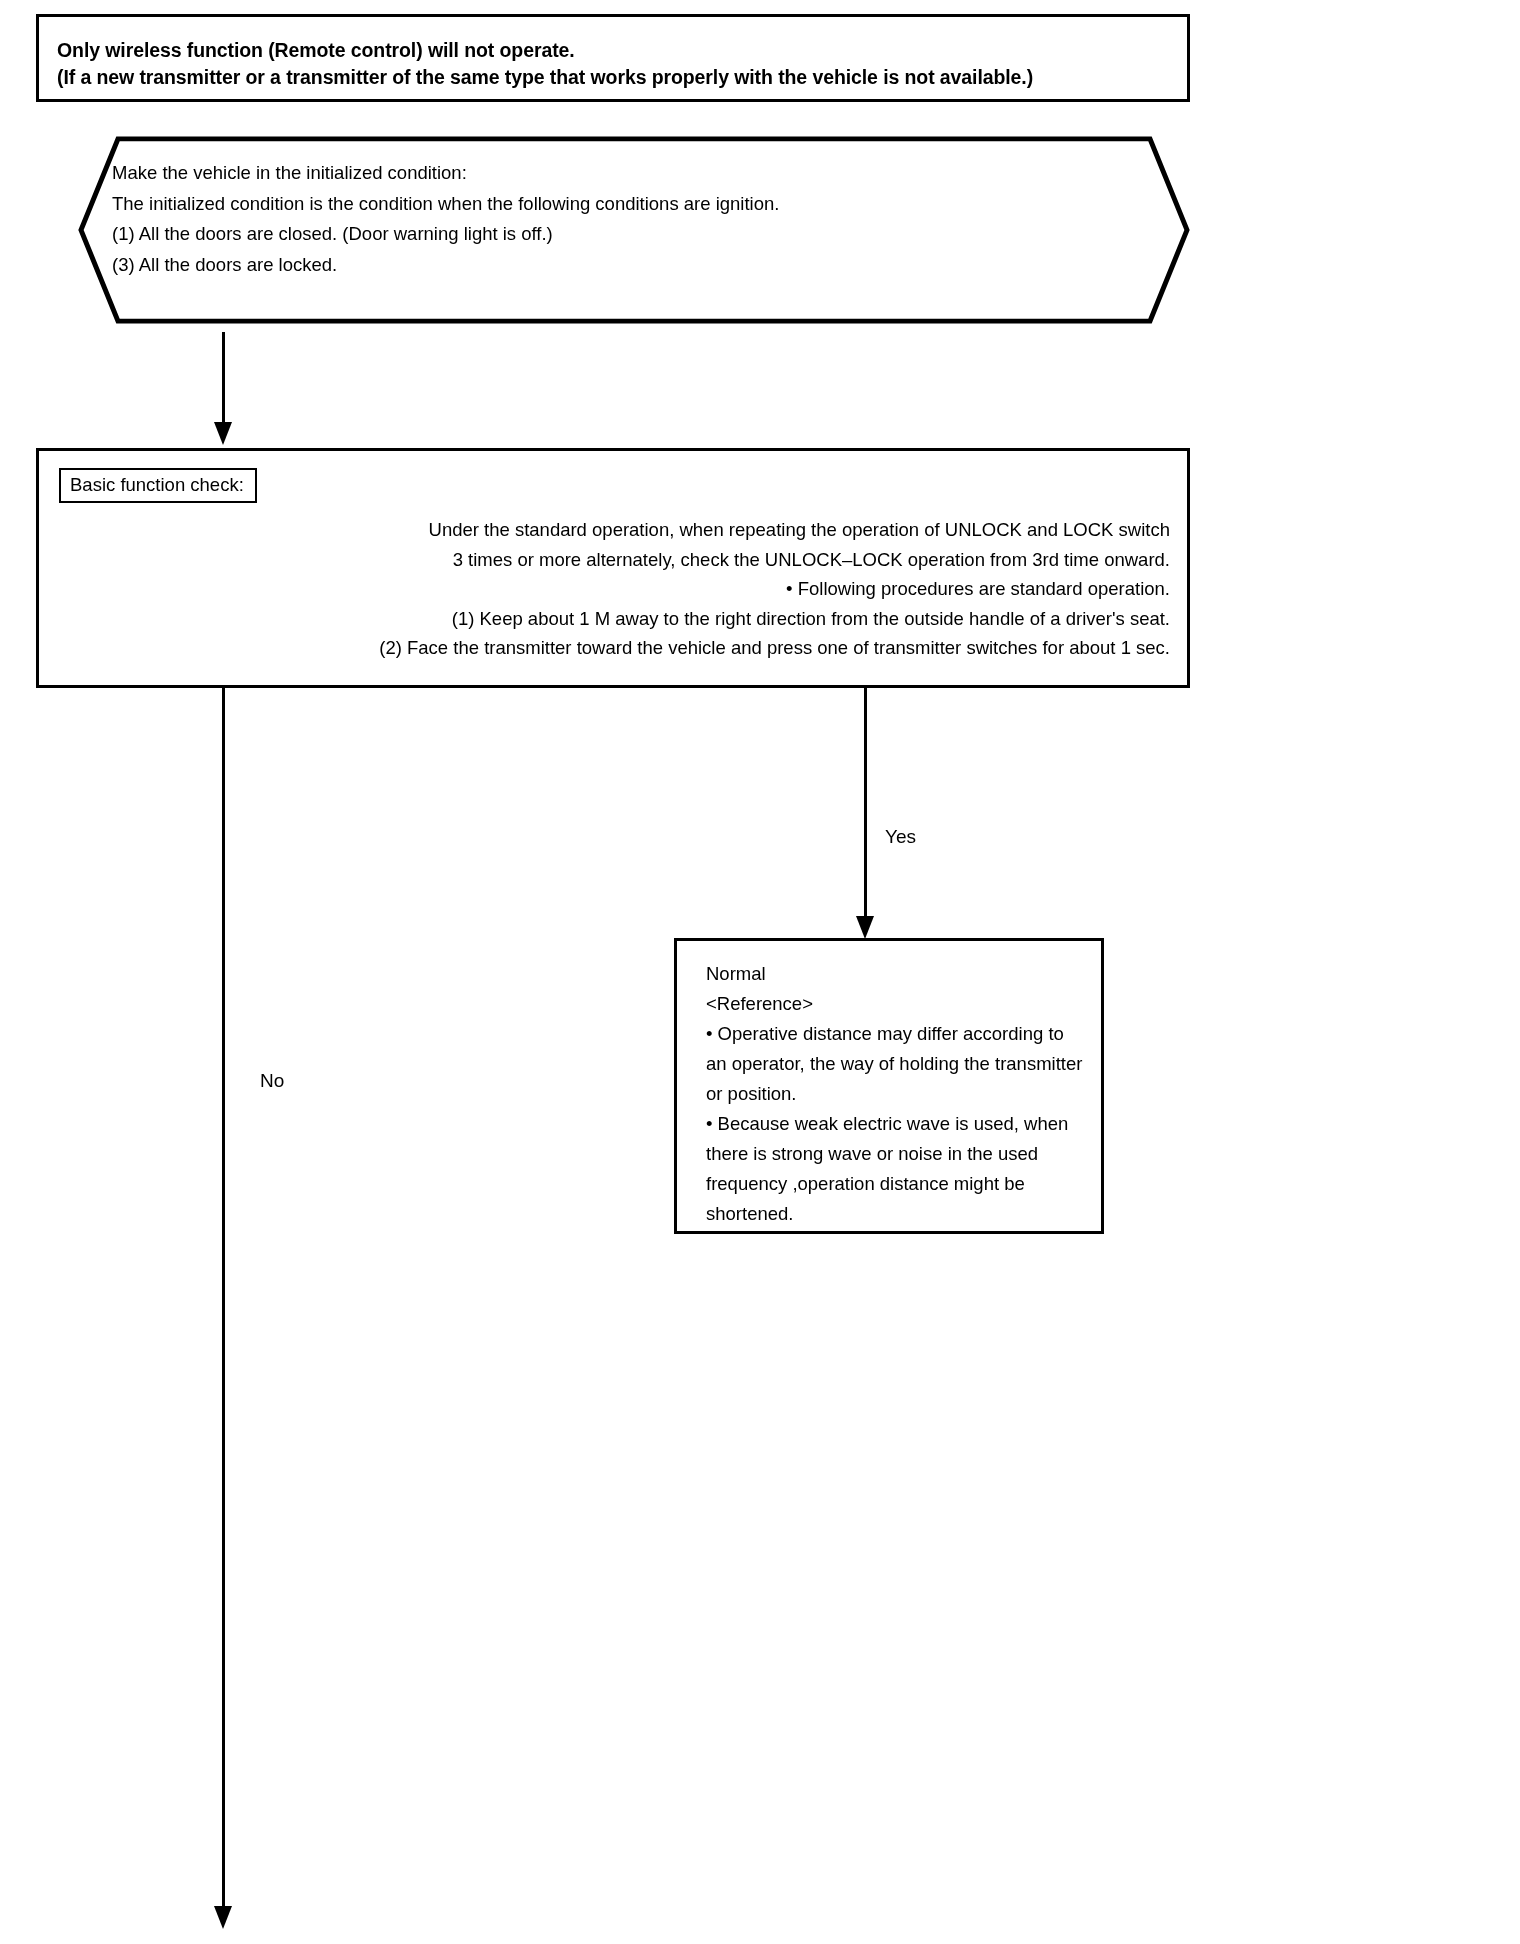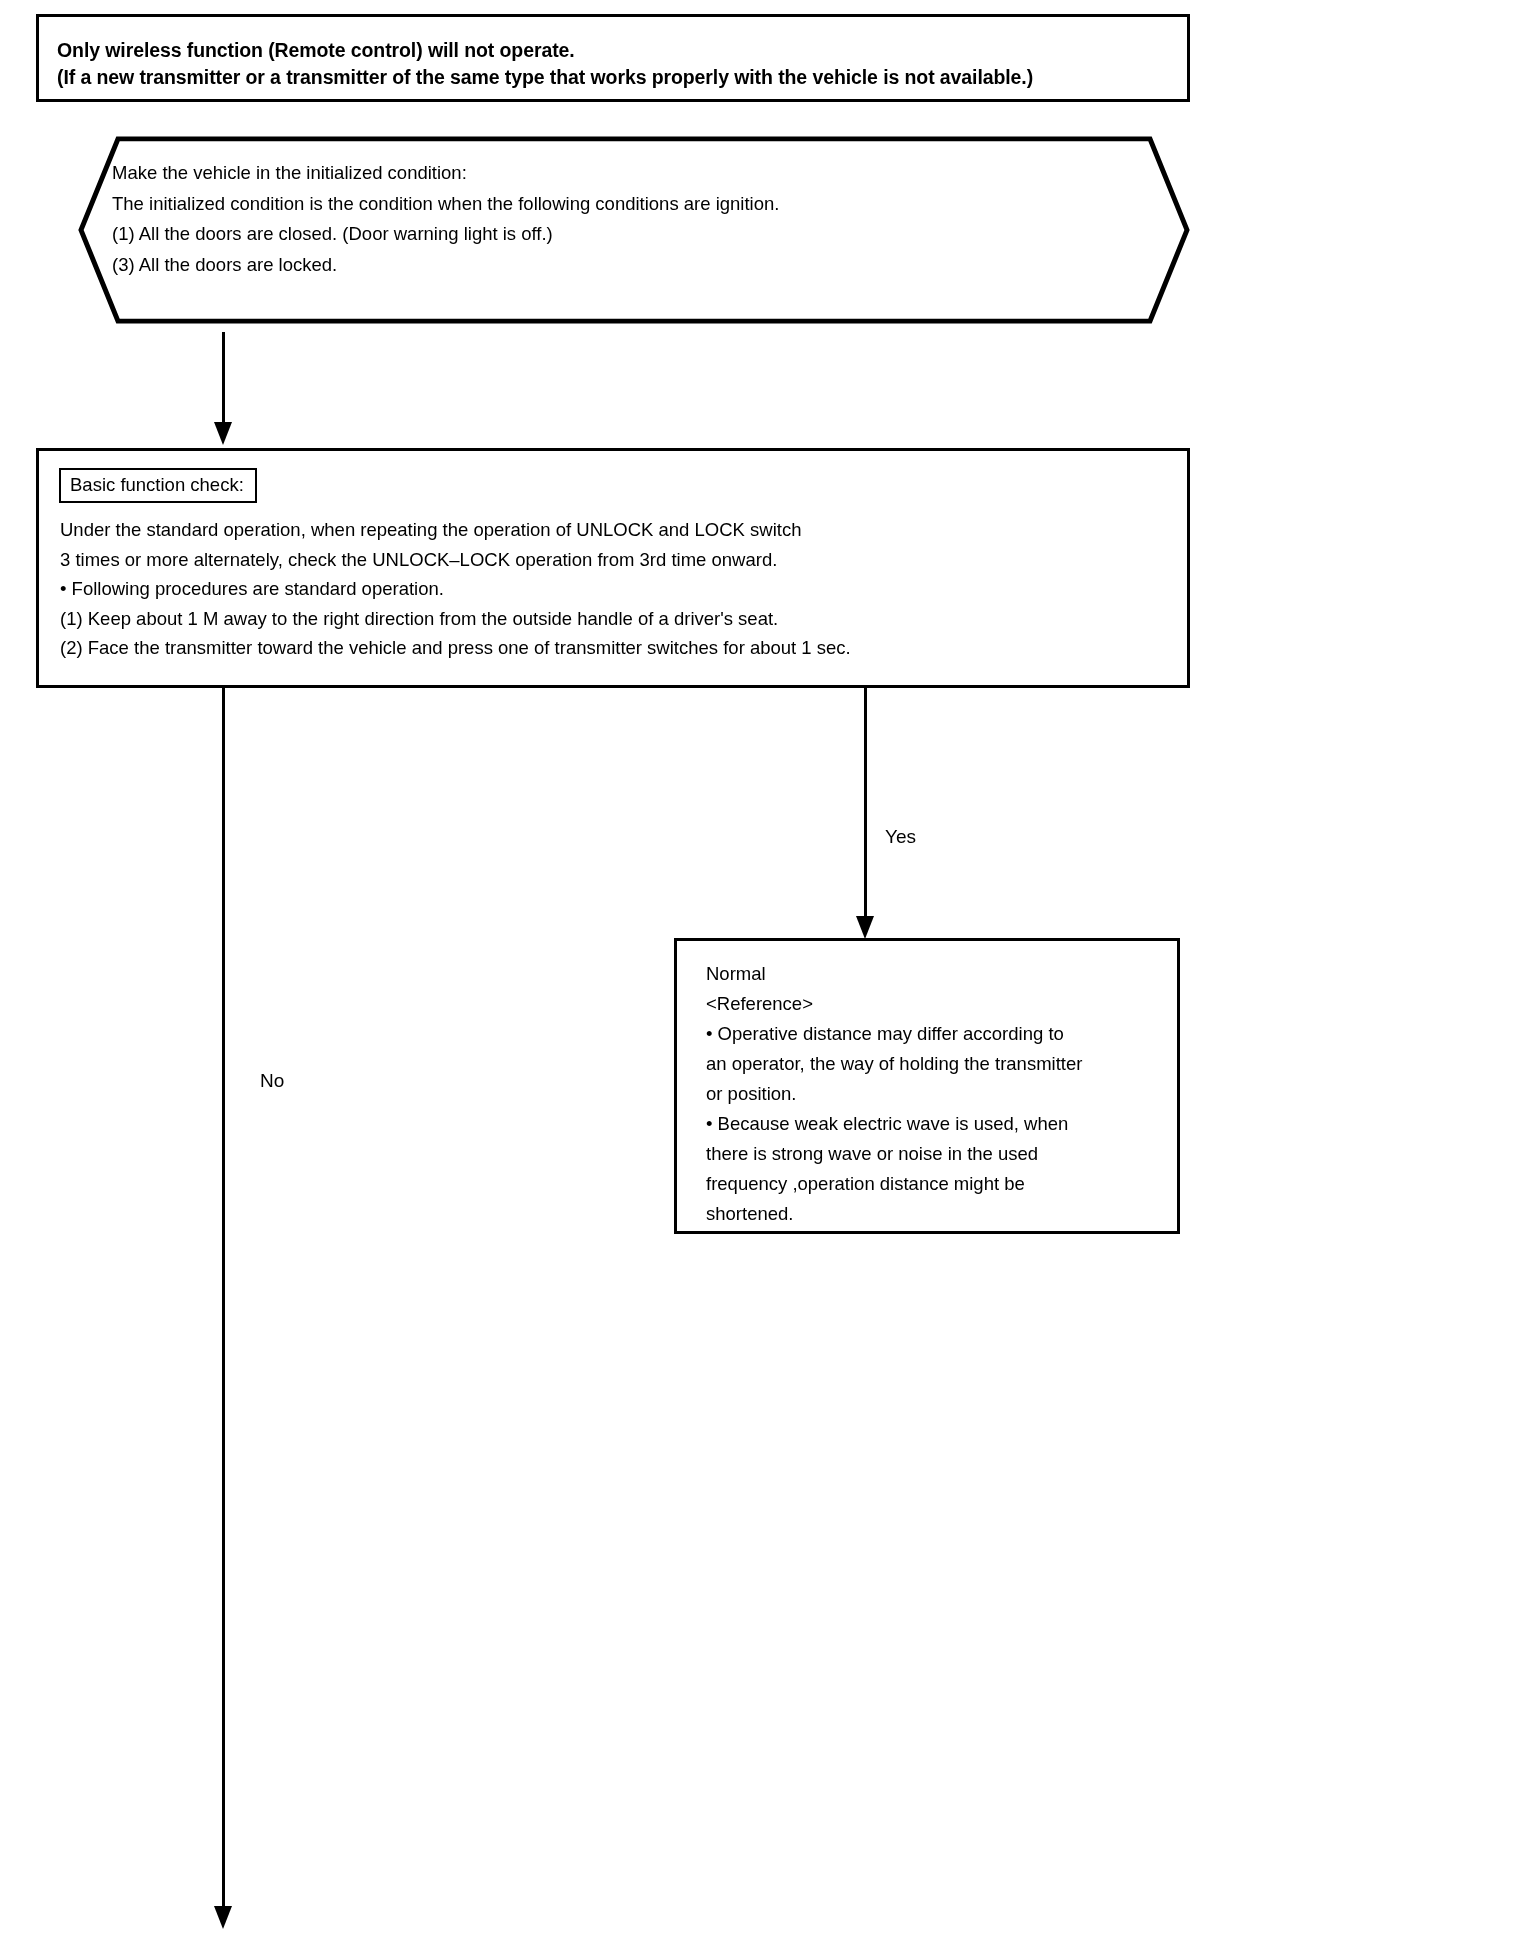--- a/index.html
+++ b/index.html
@@ -101,6 +101,7 @@
     font-size: 18.5px;
     line-height: 29.5px;
     white-space: nowrap;
+    text-align: right;
   }
 
   

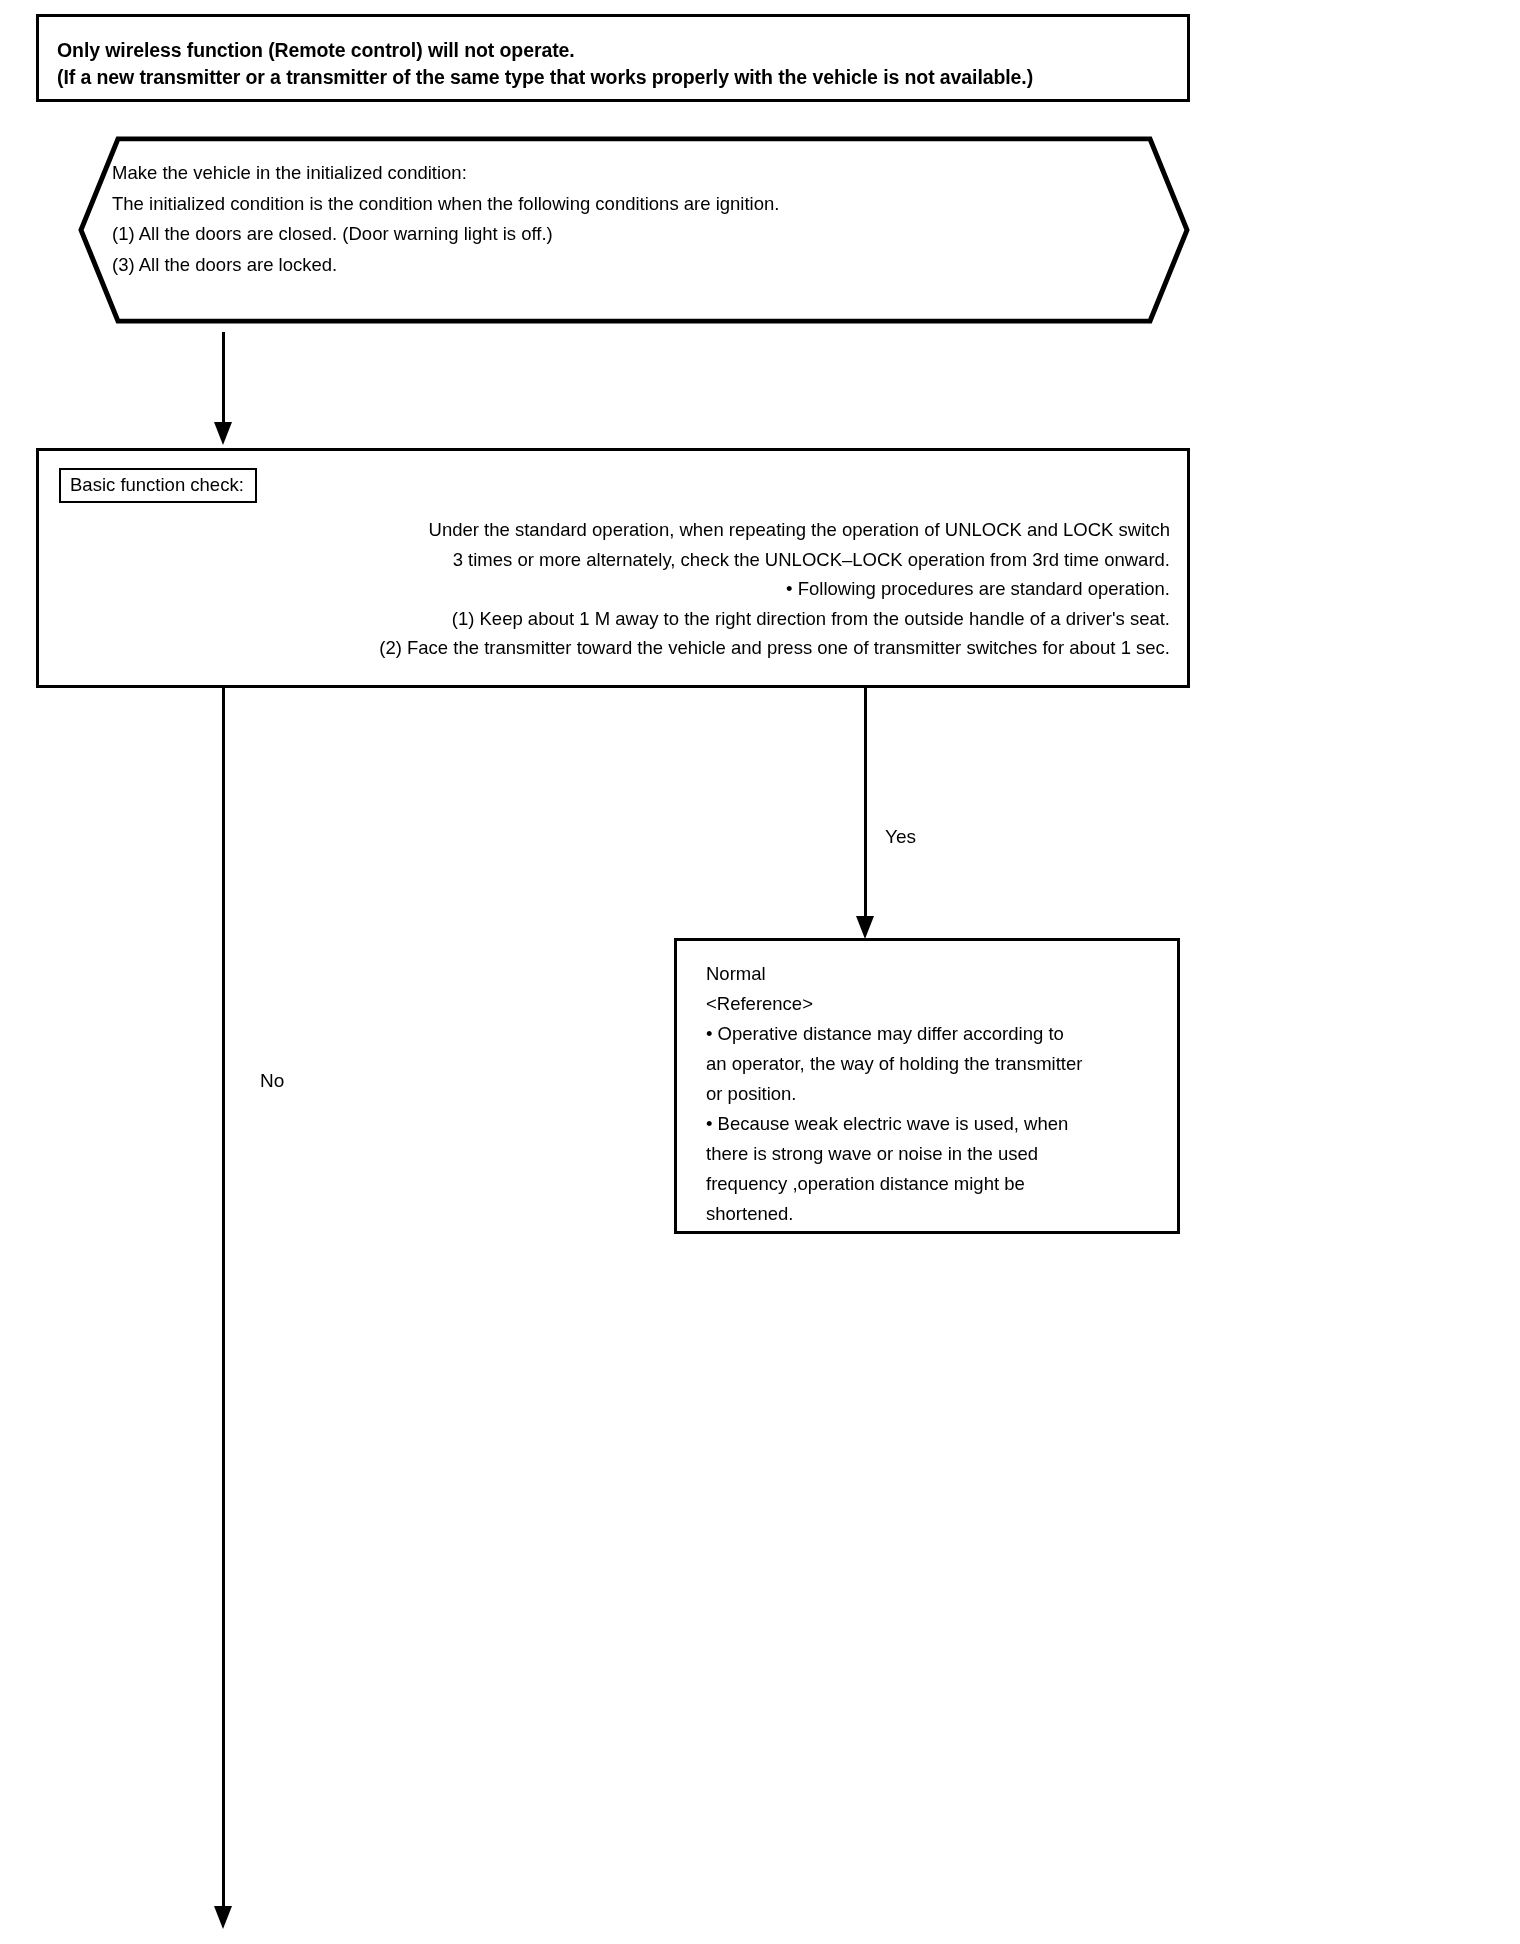--- a/index.html
+++ b/index.html
@@ -108,7 +108,7 @@
   #box-normal {
     left: 674px;
     top: 938px;
-    width: 506px;
+    width: 430px;
     height: 296px;
     padding: 0;
   }

